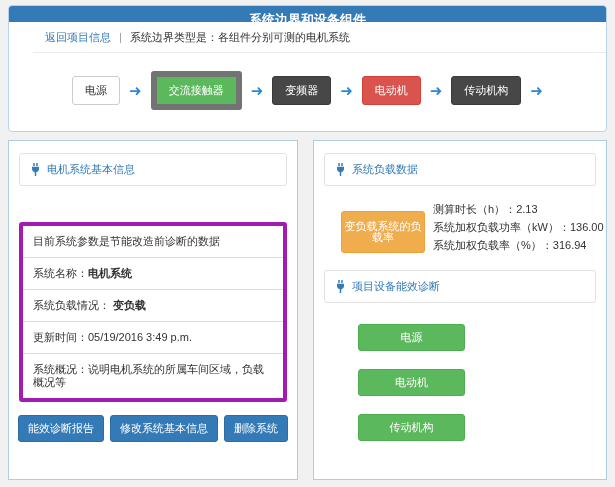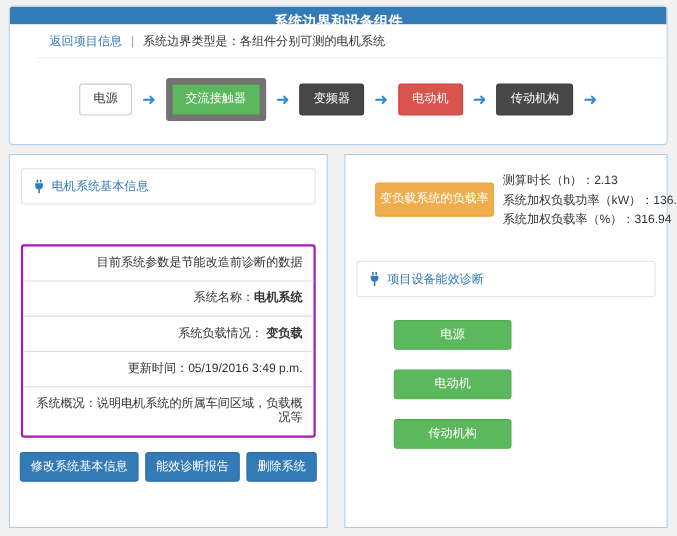--- a/index.html
+++ b/index.html
@@ -214,6 +214,12 @@
 </div>
 
 <div class="panel panel-right">
+  <div class="sec-header">
+    <svg width="11" height="13" viewBox="0 0 12 14">
+        <path d="M3.6 0v3.2h1.6V0H3.6zm3.2 0v3.2h1.6V0H6.8zM2.2 3.9h7.6v2.3a3.8 3.8 0 0 1-3 3.7V14H5.2V9.9a3.8 3.8 0 0 1-3-3.7V3.9z" fill="#337ab7"></path>
+      </svg>
+    <span>系统负载数据</span>
+  </div>
 
   <div class="load-section">
     <button class="btn-orange">变负载系统的负载率</button>

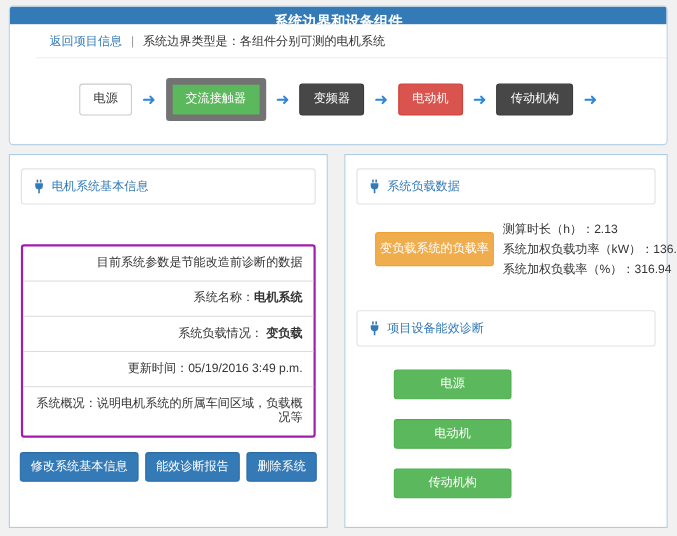--- a/index.html
+++ b/index.html
@@ -118,7 +118,7 @@
   }
   .btn-orange {
     margin-top:11px;
-    width:108px;
+    width:84px;
     background:#f0ad4e;
     border:1px solid #eea236;
     color:#fff;

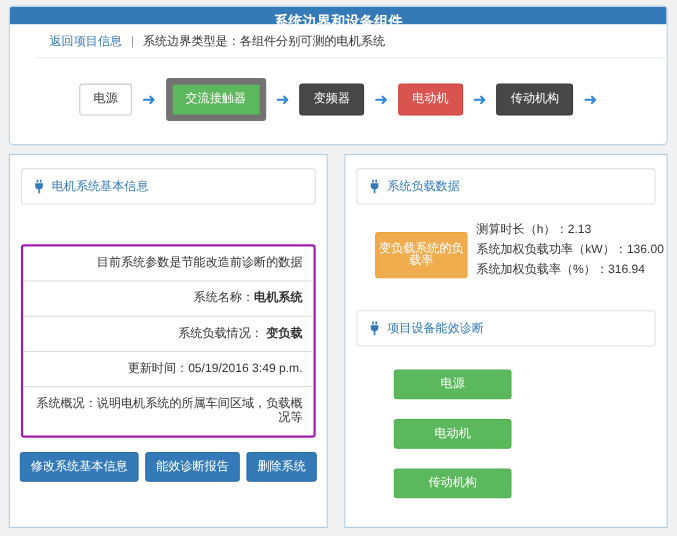--- a/index.html
+++ b/index.html
@@ -84,9 +84,8 @@
   
   .info-list {
     margin:36px 10px 0;
-    border:2px solid #a21caf;
-    border-radius:3px;
-    text-align:right;
+    border:4px solid #a21caf;
+    border-radius:3px;
   }
   .info-row { padding:9px 10px; border-top:1px solid #ddd; line-height:13px; }
   .info-row:first-child { border-top:none; }

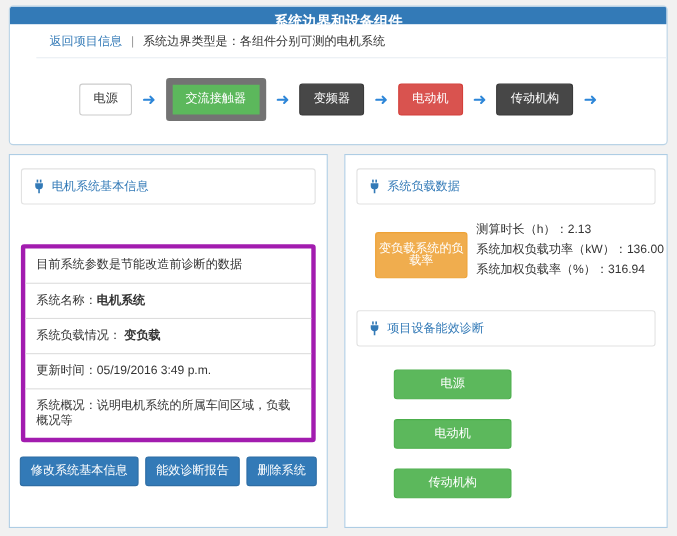--- a/index.html
+++ b/index.html
@@ -235,7 +235,7 @@
     </div>
   </div>
 
-  <div class="sec-header" style="margin-top:28px;">
+  <div class="sec-header" style="margin-top:16px;">
     <svg width="11" height="13" viewBox="0 0 12 14">
         <path d="M3.6 0v3.2h1.6V0H3.6zm3.2 0v3.2h1.6V0H6.8zM2.2 3.9h7.6v2.3a3.8 3.8 0 0 1-3 3.7V14H5.2V9.9a3.8 3.8 0 0 1-3-3.7V3.9z" fill="#337ab7"></path>
       </svg>

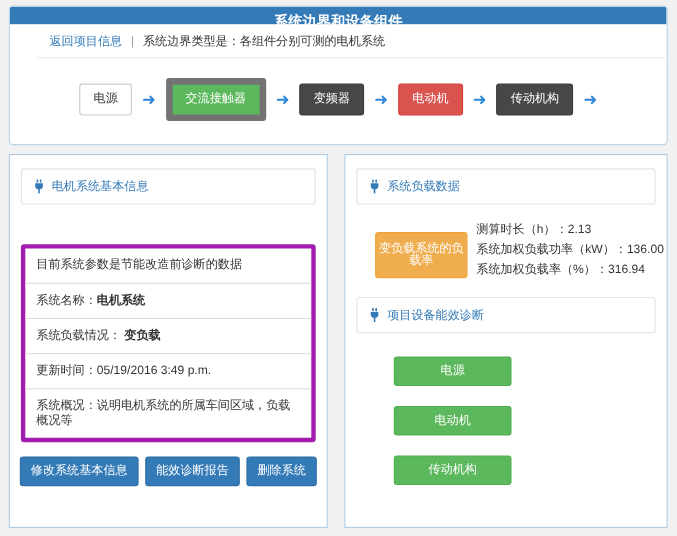--- a/index.html
+++ b/index.html
@@ -206,8 +206,8 @@
   </div>
 
   <div class="btn-row">
+    <button class="btn-blue">能效诊断报告</button>
     <button class="btn-blue">修改系统基本信息</button>
-    <button class="btn-blue">能效诊断报告</button>
     <button class="btn-blue">删除系统</button>
   </div>
 </div>

